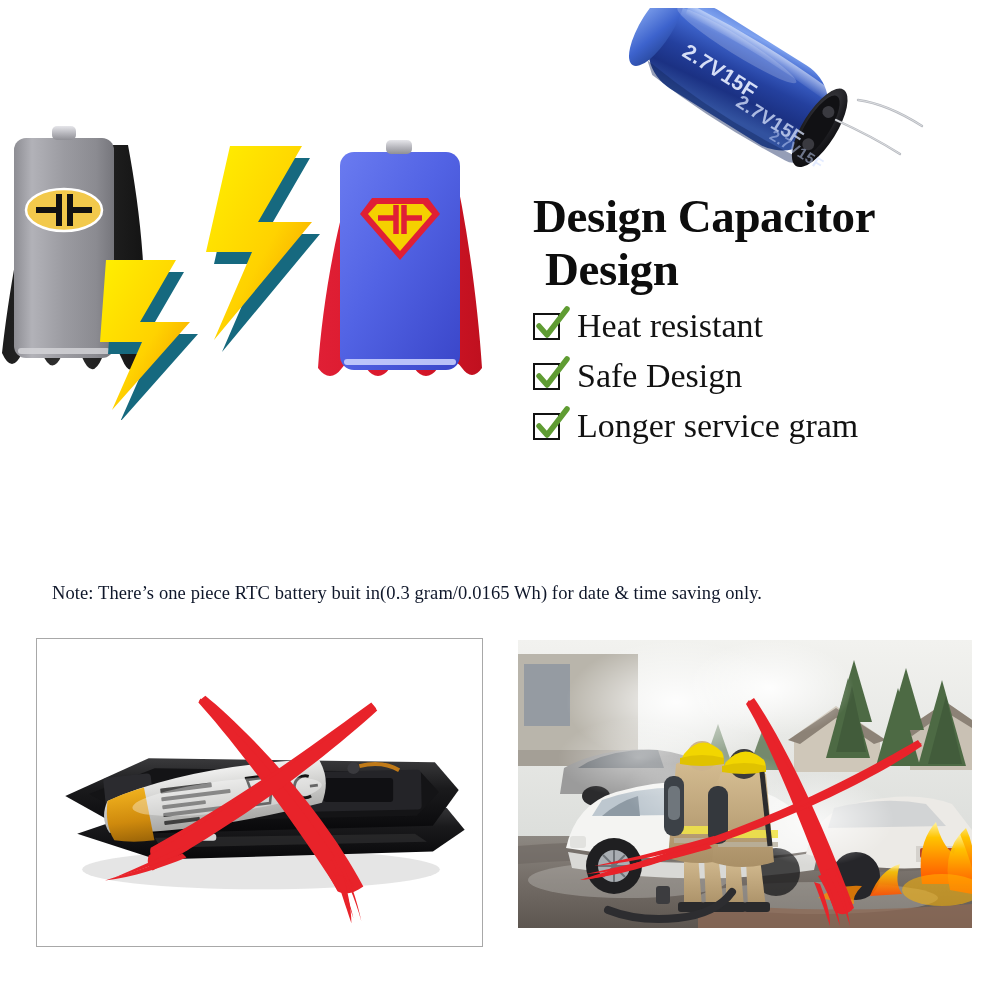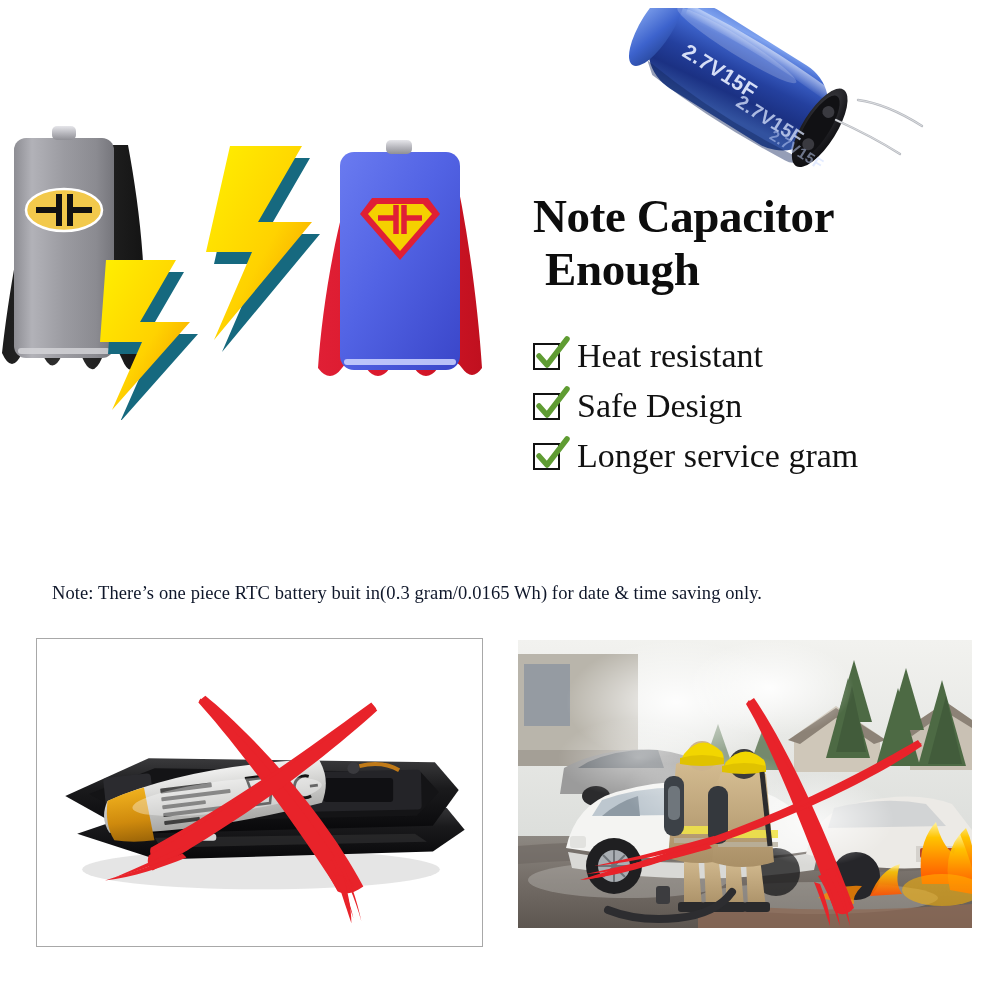--- a/index.html
+++ b/index.html
@@ -313,7 +313,7 @@
   <div class="right-col">
 
     <h1 class="headline">
-      <span>Note Capacitor</span>
+      <span>Design Capacitor</span>
       <span class="line2">Enough</span>
     </h1>
 

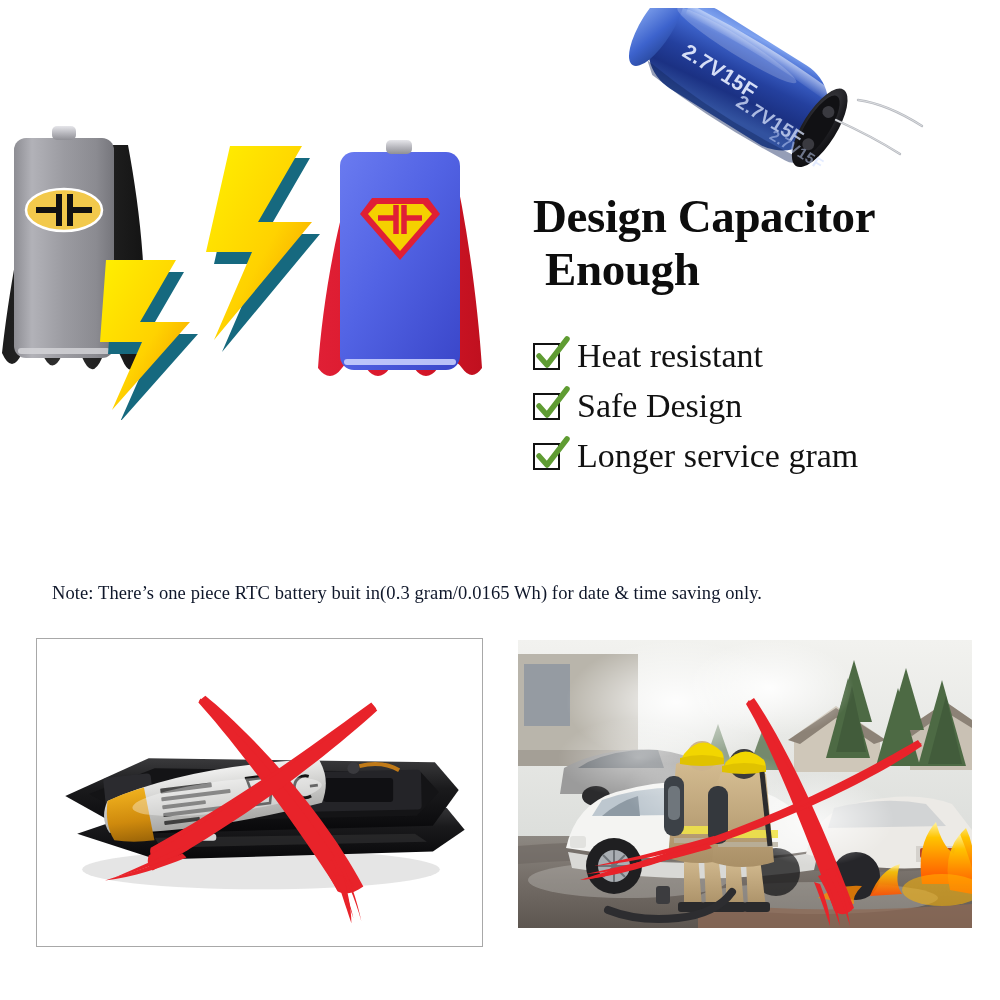--- a/index.html
+++ b/index.html
@@ -314,7 +314,7 @@
 
     <h1 class="headline">
       <span>Design Capacitor</span>
-      <span class="line2">Enough</span>
+      <span class="line2">Design</span>
     </h1>
 
     <div class="features">

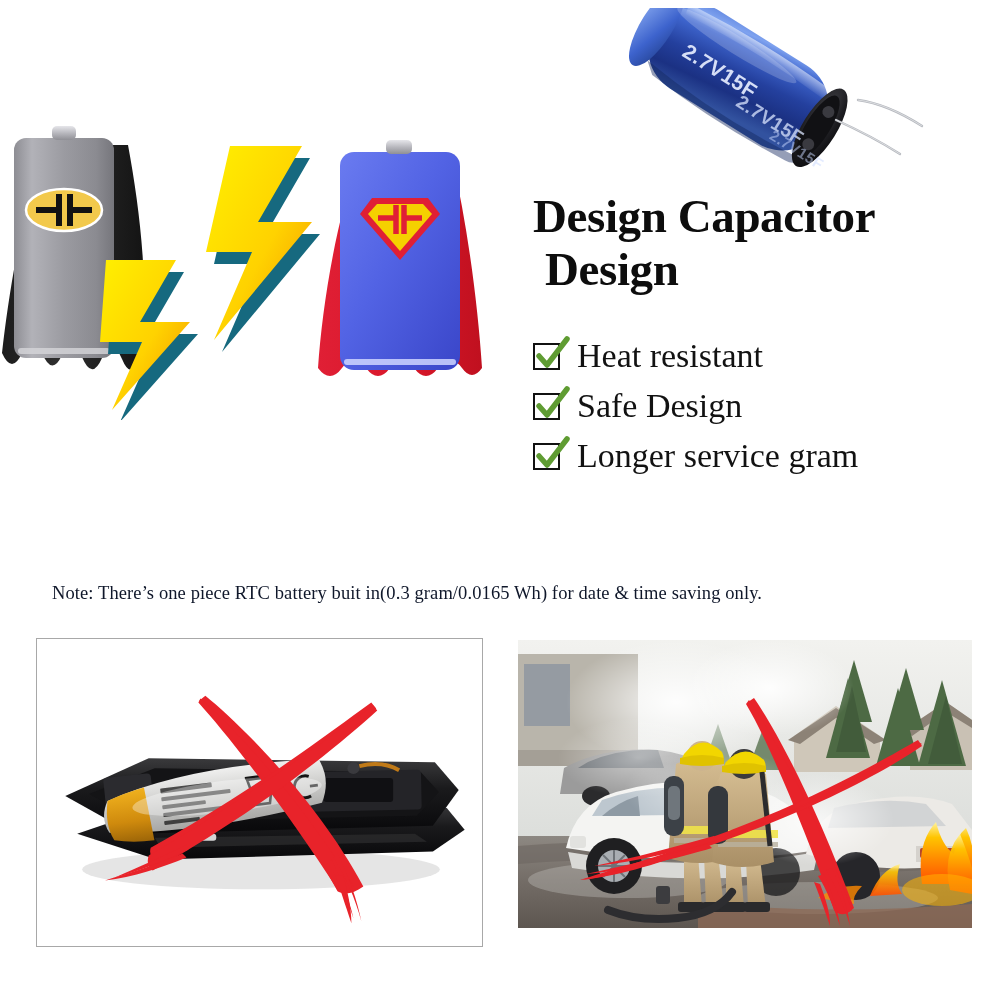--- a/index.html
+++ b/index.html
@@ -63,7 +63,7 @@
   }
 
   .features {
-    margin-top: 36px;
+    margin-top: 6px;
     list-style: none;
     padding: 0;
   }

